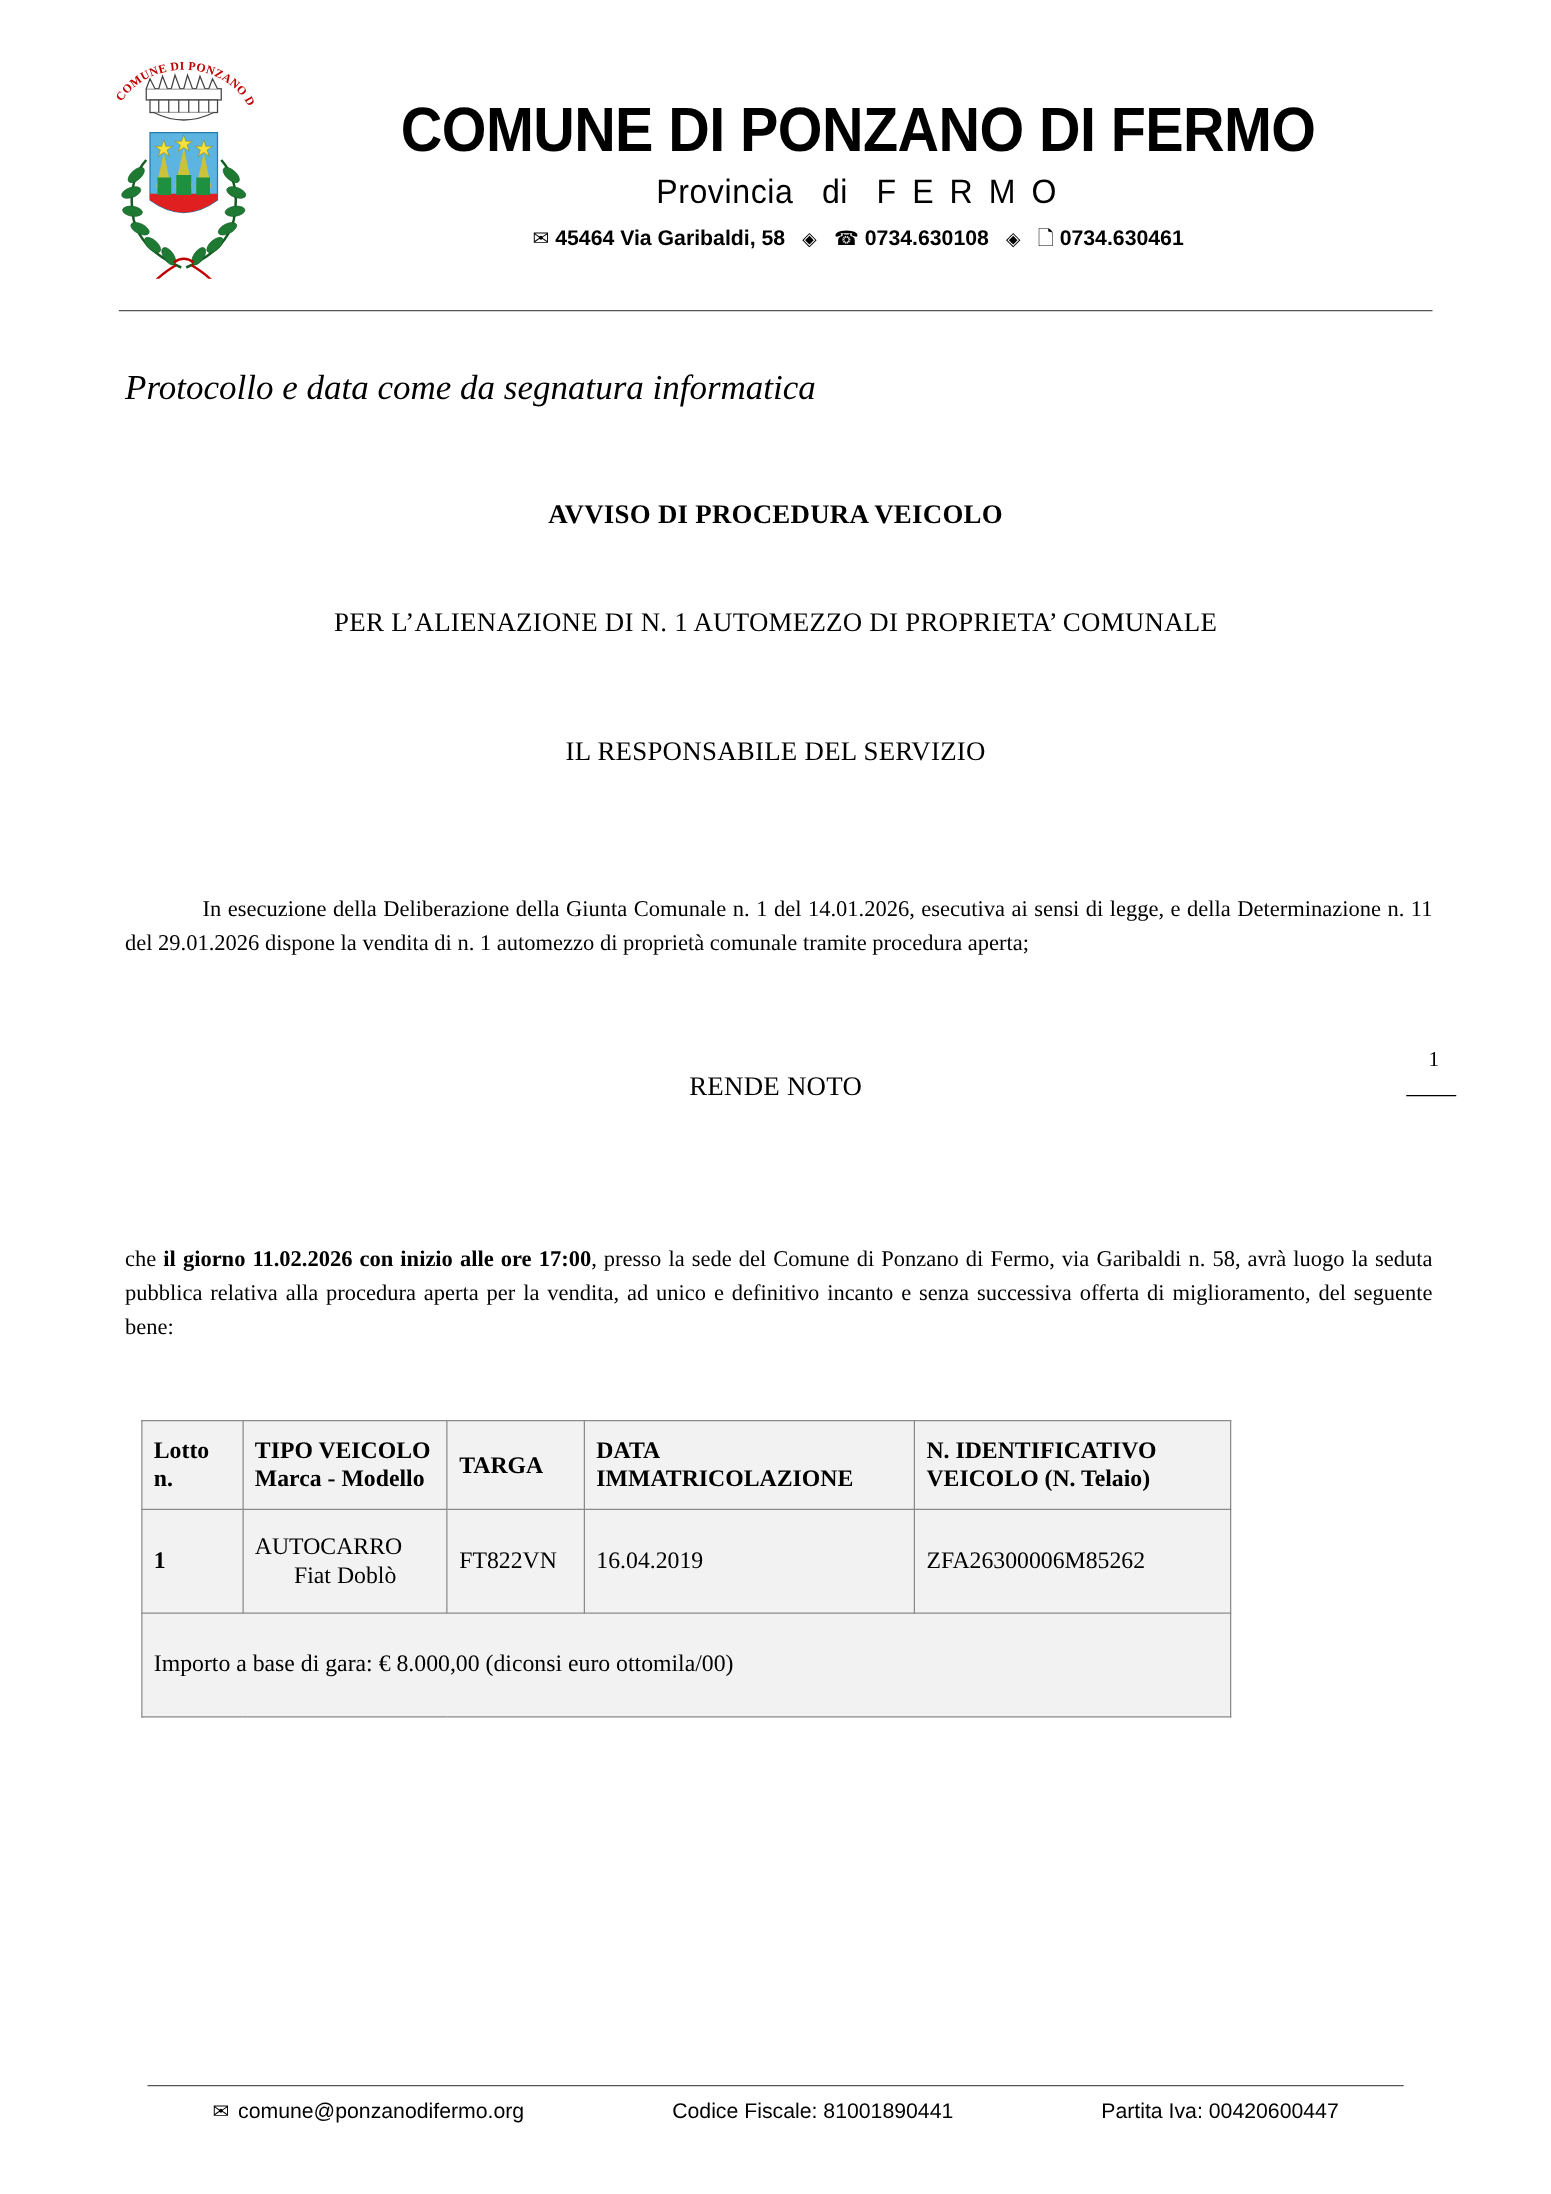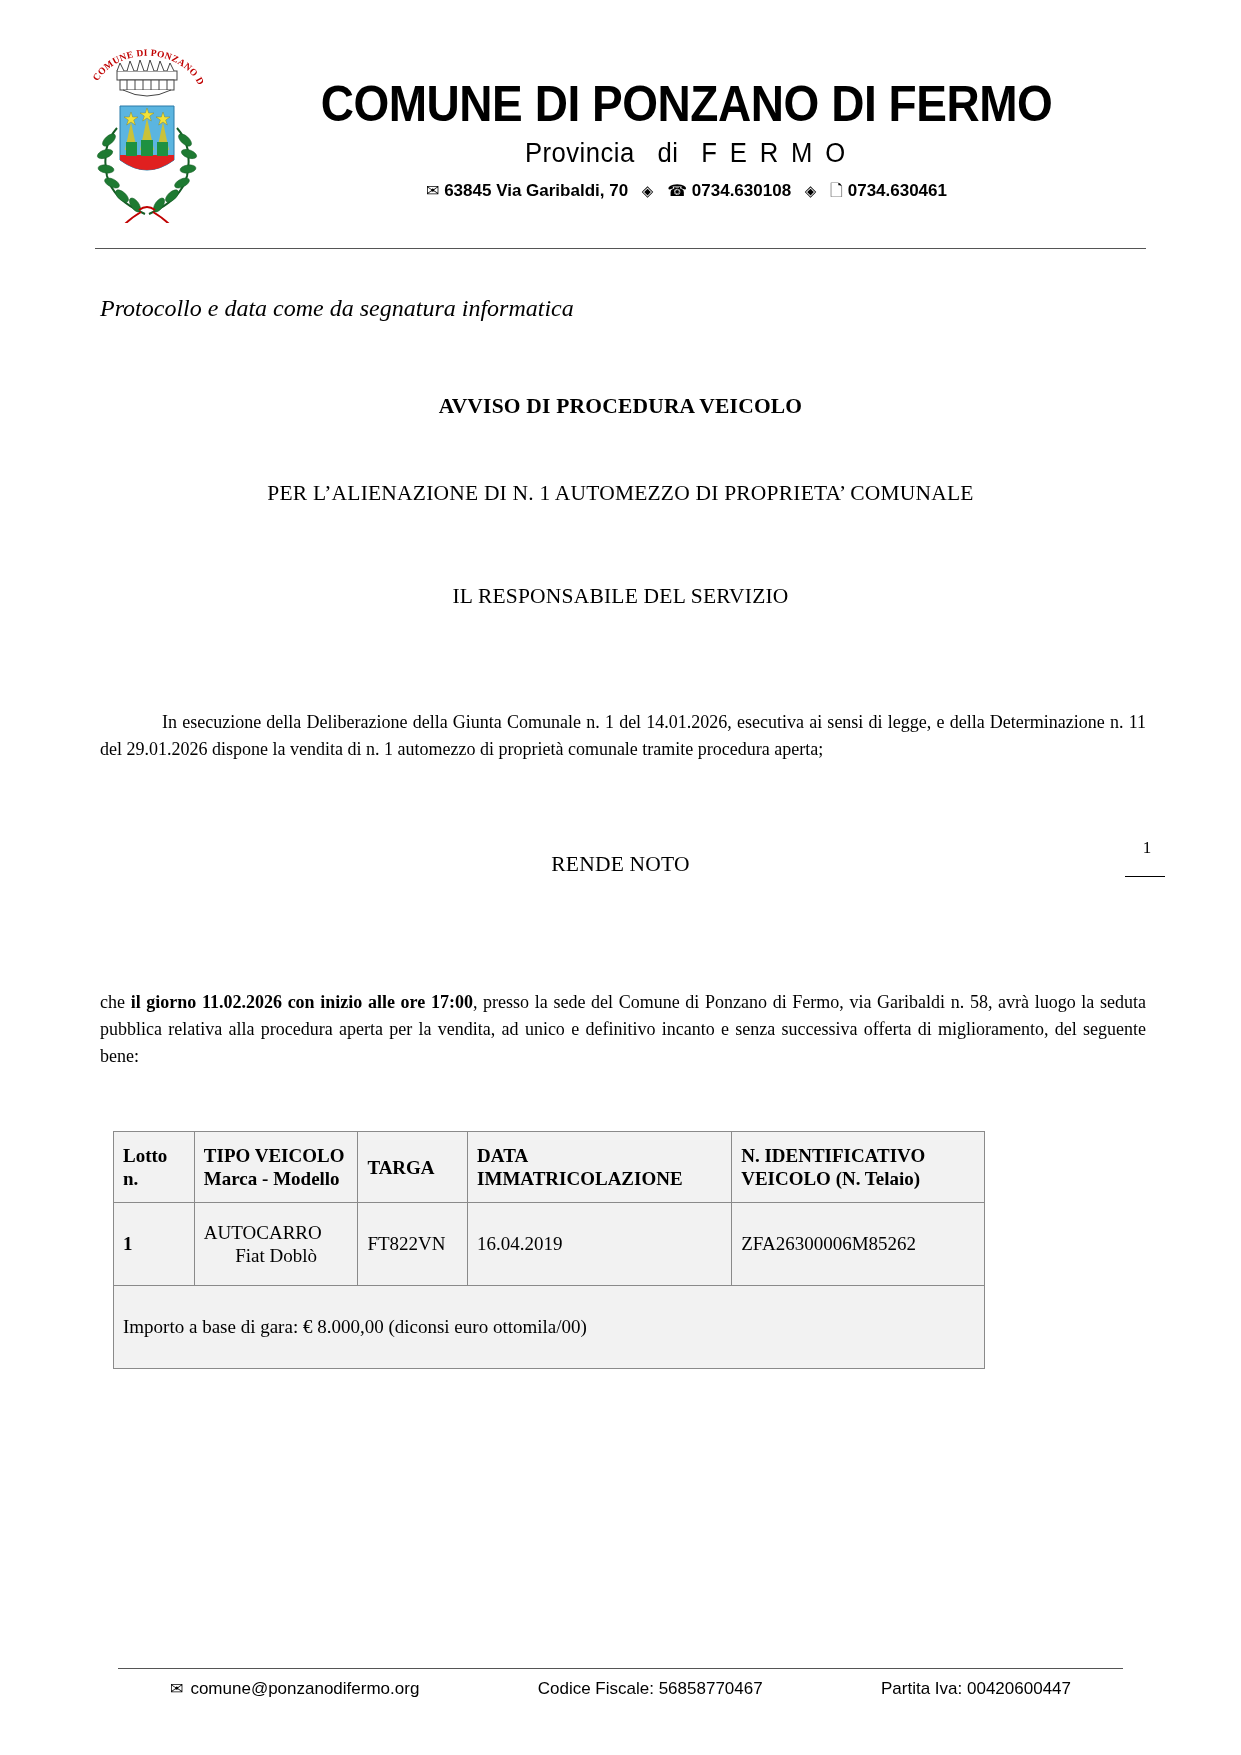--- a/index.html
+++ b/index.html
@@ -247,7 +247,7 @@
       </div>
       <div class="contact">
         <span class="ic">✉</span>
-        <span>63845 Via Garibaldi, 70</span>
+        <span>45464 Via Garibaldi, 58</span>
         <span class="dia">◈</span>
         <span class="ic">☎</span>
         <span>0734.630108</span>

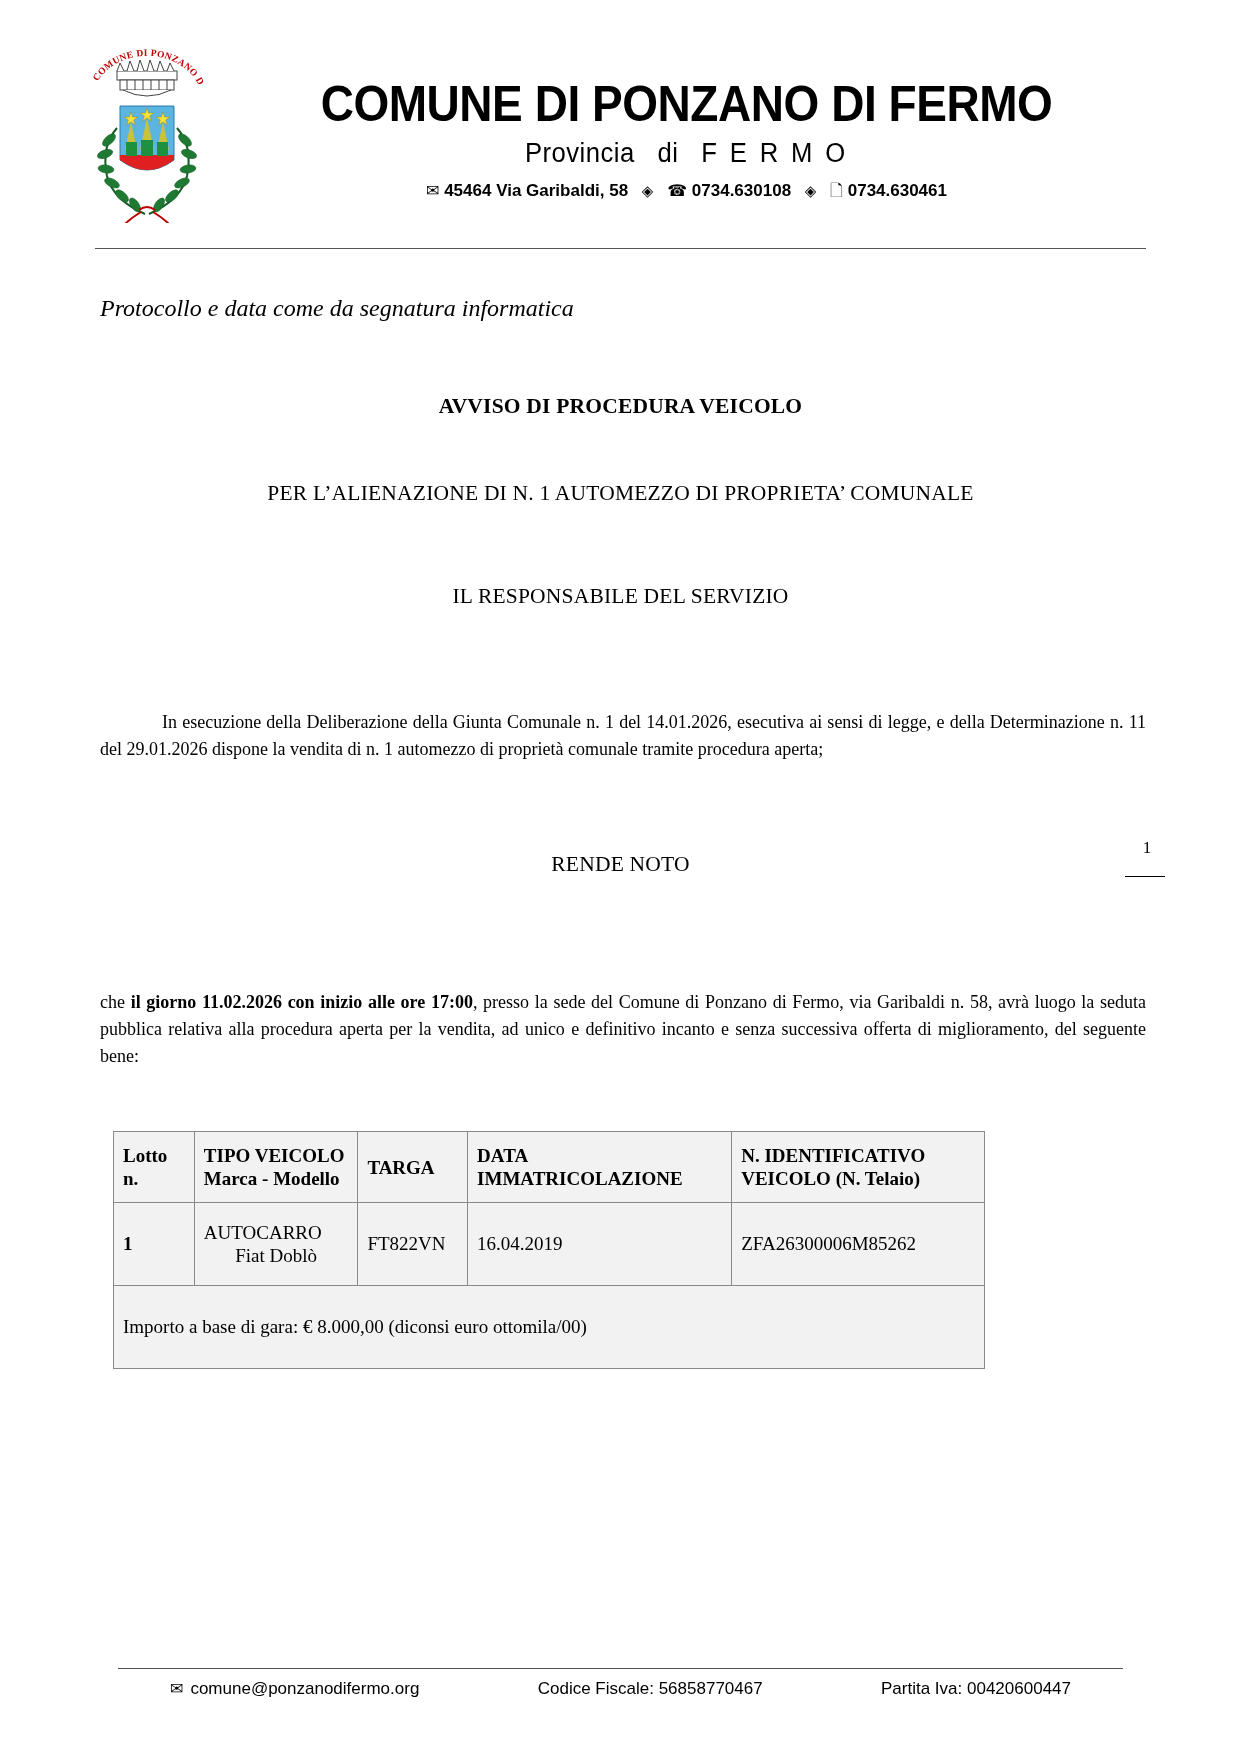--- a/index.html
+++ b/index.html
@@ -73,7 +73,7 @@
   .proto{
     margin:46px 0 0 100px;
     font-style:italic;
-    font-size:24px;
+    font-size:28px;
   }
   .center-line{
     text-align:center;

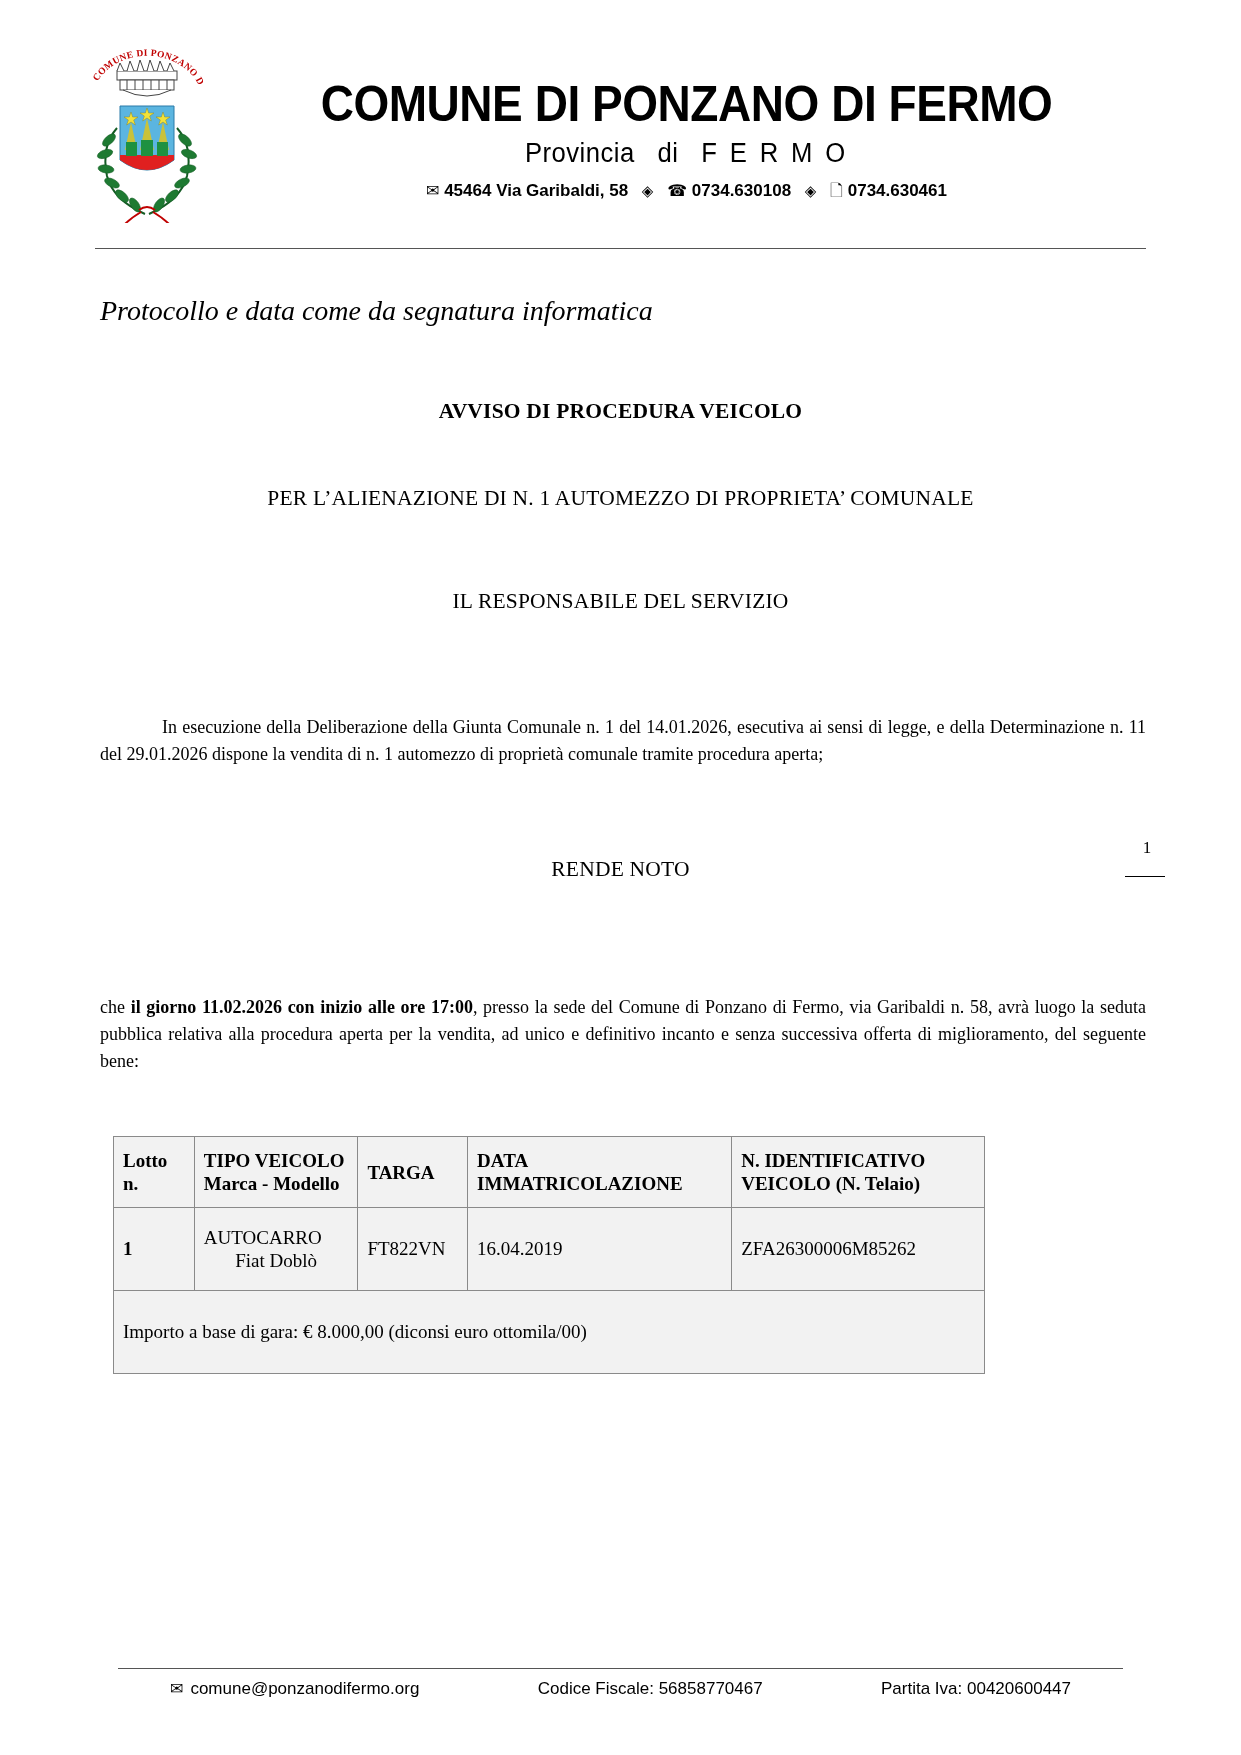--- a/index.html
+++ b/index.html
@@ -347,7 +347,7 @@
       <span class="mail">
         <span class="ic">✉</span><span>comune@ponzanodifermo.org</span>
       </span>
-      <span>Codice Fiscale: 56858770467</span>
+      <span>Codice Fiscale: 81001890441</span>
       <span>Partita Iva: 00420600447</span>
     </div>
   </div>

